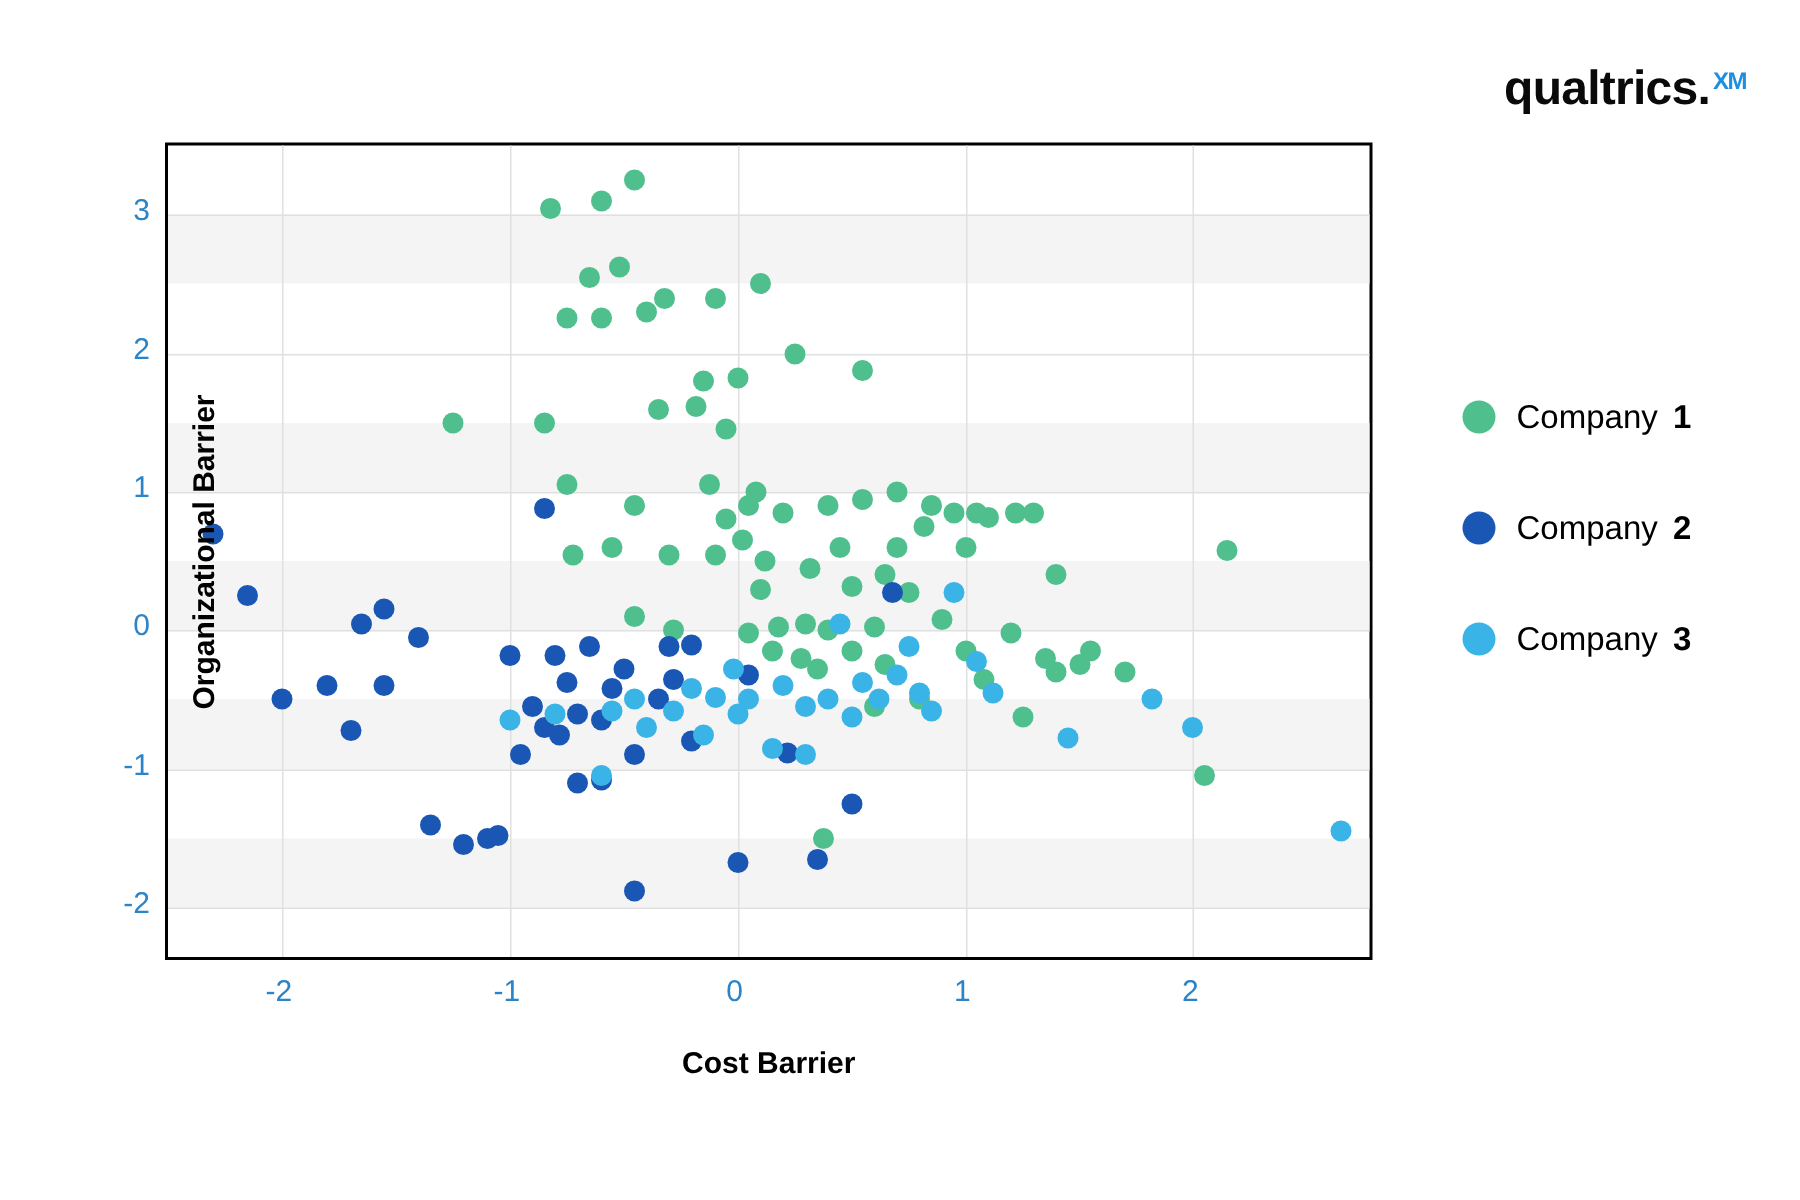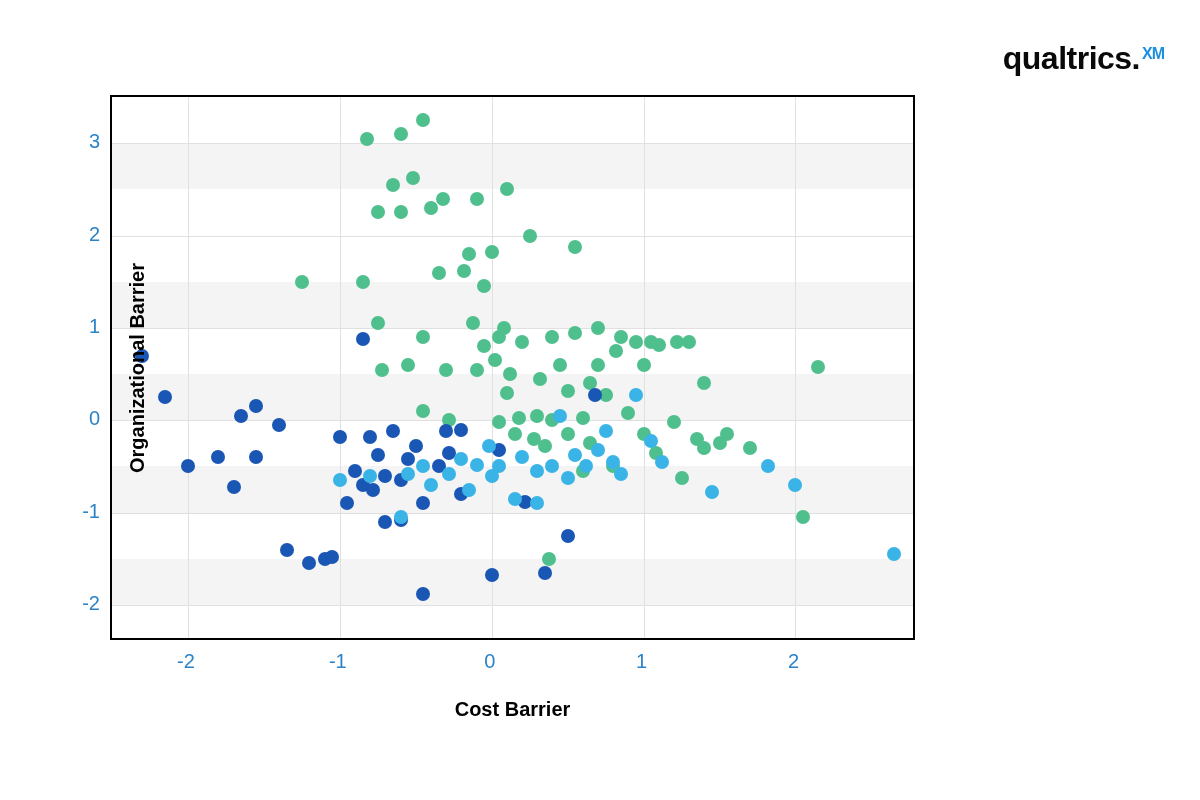--- a/index.html
+++ b/index.html
@@ -308,6 +308,26 @@
       <div class="tick-y" style="top: 46.1864px;">3</div>
     </div>
 
+  <div class="legend">
+    <div class="legend-item">
+      <span class="swatch" style="background:#4fc08d"></span>
+      <span>
+        <span>Company </span><span class="bold">1</span>
+      </span>
+    </div>
+    <div class="legend-item">
+      <span class="swatch" style="background:#1a56b4"></span>
+      <span>
+        <span>Company </span><span class="bold">2</span>
+      </span>
+    </div>
+    <div class="legend-item">
+      <span class="swatch" style="background:#3ab4e6"></span>
+      <span>
+        <span>Company </span><span class="bold">3</span>
+      </span>
+    </div>
+  </div>
 
 </div>
 

